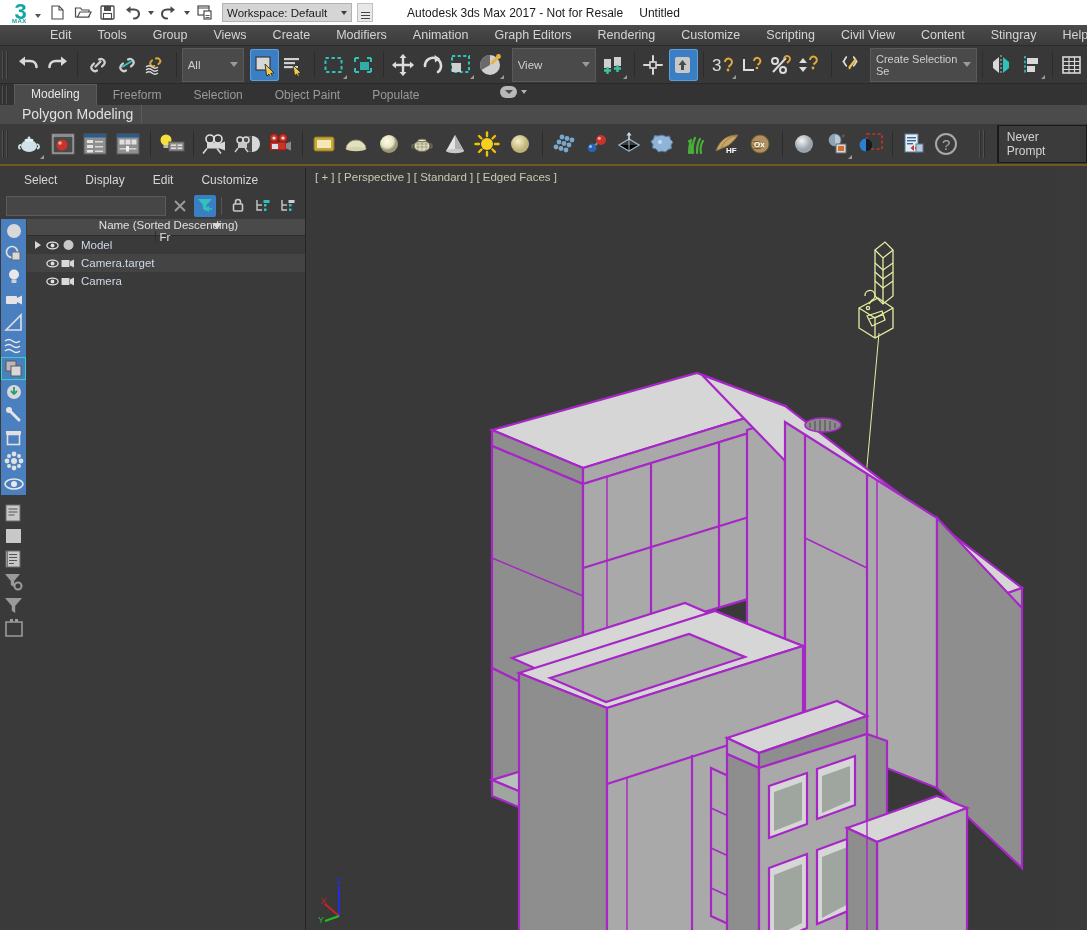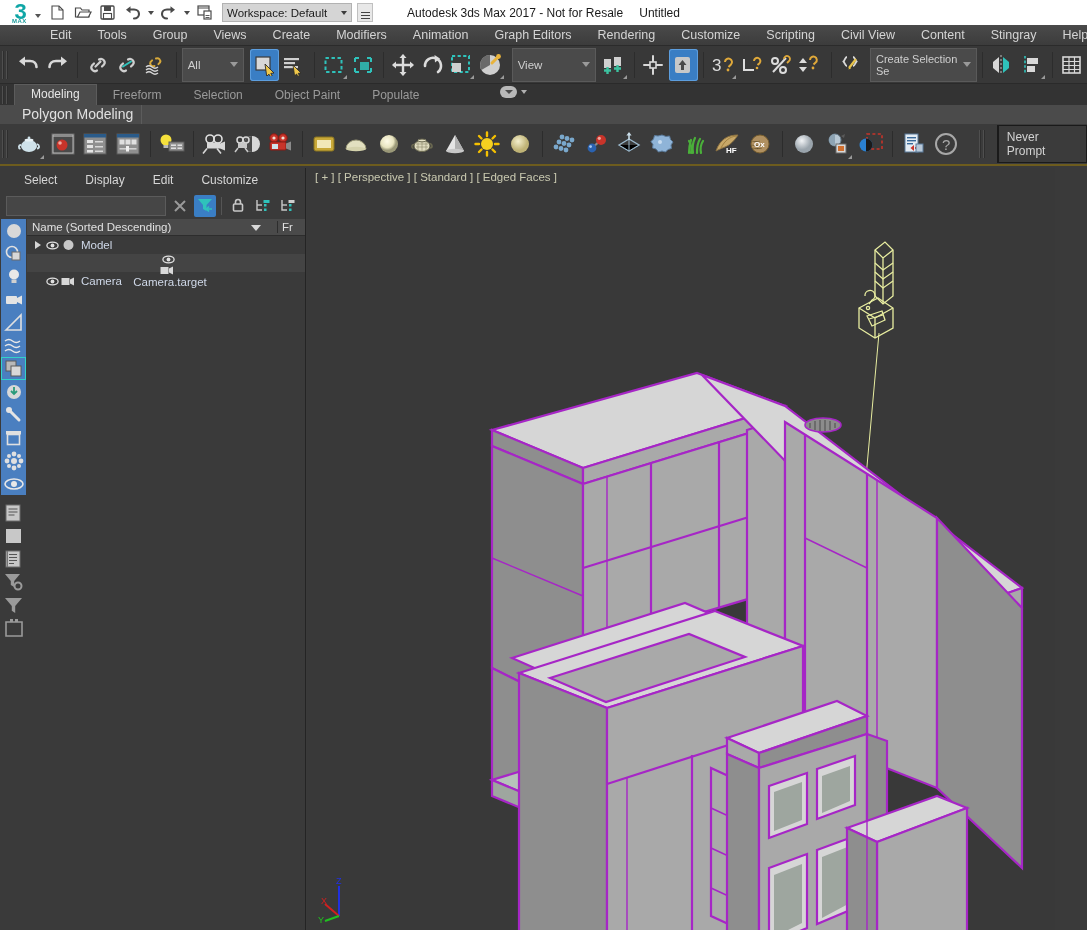--- a/index.html
+++ b/index.html
@@ -169,6 +169,7 @@
     height:17px; background:#4a4a4a; border-bottom:1px solid #2d2d2d;
     display:flex; align-items:center; font-size:11.5px; color:#e0e0e0;
     padding-left:5px;
+    flex-direction:column;
   }
   .listhdr .colname { flex:1; position:relative;}
   .listhdr .sortcar { position:absolute; right:16px; top:4px; width:0;height:0;

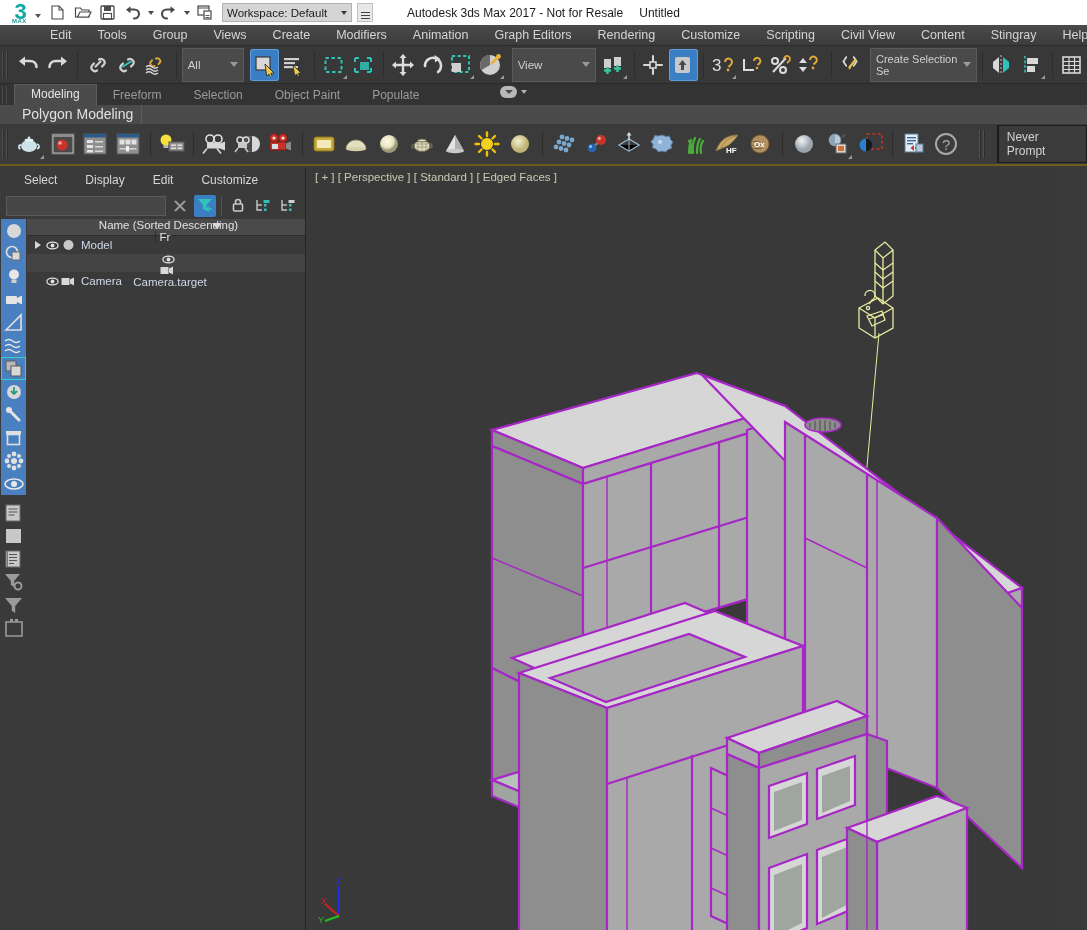--- a/index.html
+++ b/index.html
@@ -176,7 +176,7 @@
       border-left:5px solid transparent;border-right:5px solid transparent;border-top:6px solid #d8d8d8;}
   .listhdr .colfr { width:28px; border-left:1px solid #2d2d2d; padding-left:4px;}
   .lrow { height:18px; display:flex; align-items:center; font-size:11.5px; color:#cfd8e8; padding-left:4px;cursor:pointer;}
-  .lrow.alt { background:#444444;flex-direction:column; }
+  .lrow.alt { background:#444444; }
   .lrow .expander { width:14px; display:flex;align-items:center;justify-content:center;}
   .lrow .expander i { width:0;height:0;border-top:4px solid transparent;border-bottom:4px solid transparent;border-left:6px solid #d5d5d5;display:block;}
   .lrow .indent { width:14px; }

